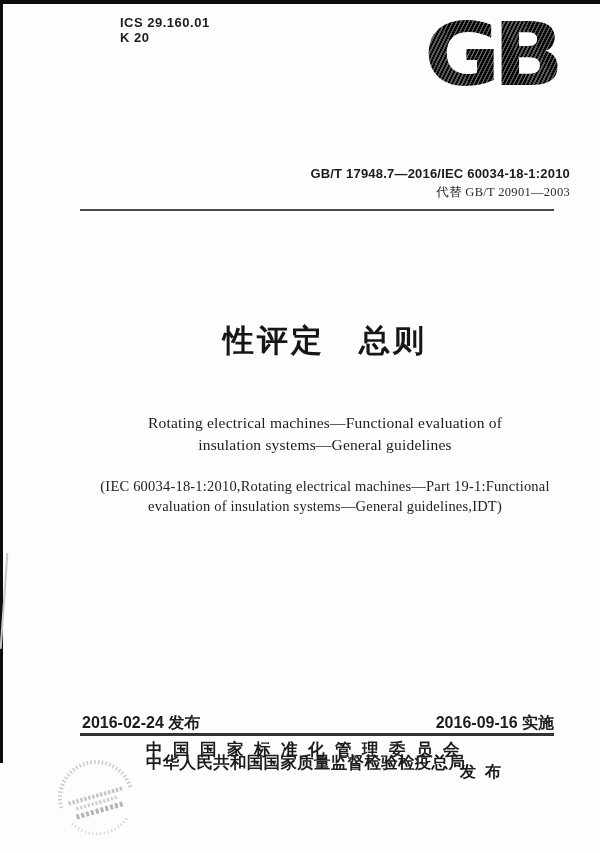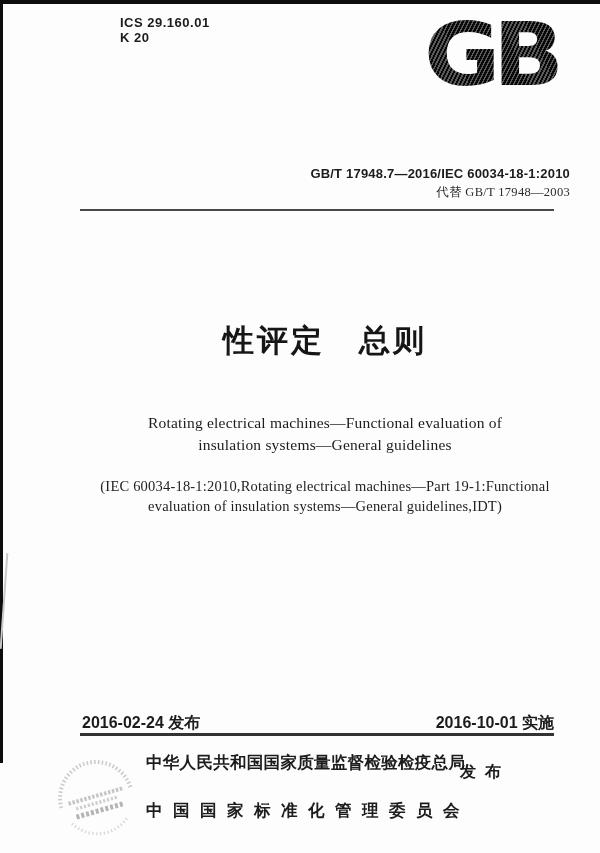--- a/index.html
+++ b/index.html
@@ -87,7 +87,7 @@
 
   <div class="std-num-block">
     <div class="std-num">GB/T 17948.7—2016/IEC 60034-18-1:2010</div>
-    <div class="replaces">代替 GB/T 17948—2003</div>
+    <div class="replaces">代替 GB/T 20901—2003</div>
   </div>
 
   <div class="rule-top"></div>

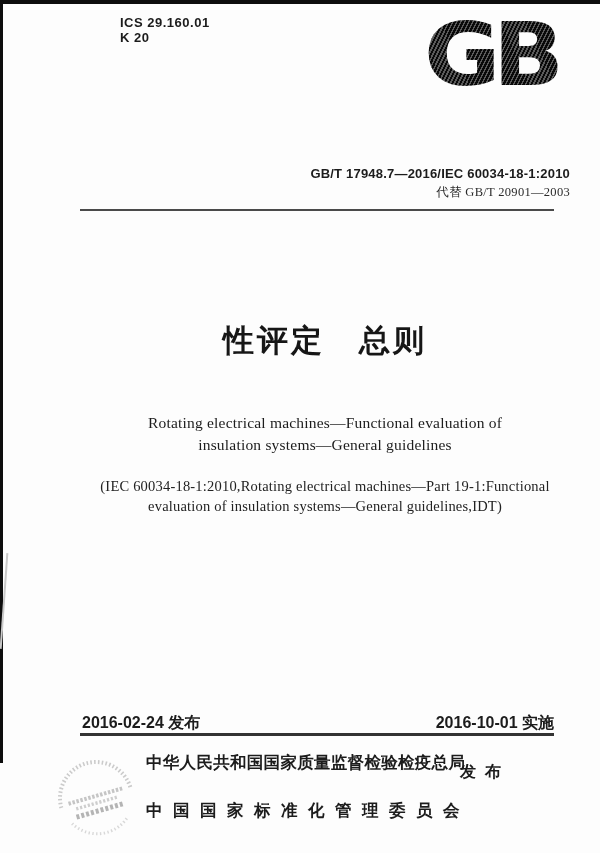--- a/index.html
+++ b/index.html
@@ -108,7 +108,7 @@
 
   <div class="dates-row">
     <span class="date-issue">2016-02-24 发布</span>
-    <span class="date-impl">2016-10-01 实施</span>
+    <span class="date-impl">2016-09-16 实施</span>
   </div>
 
   <div class="rule-bottom"></div>

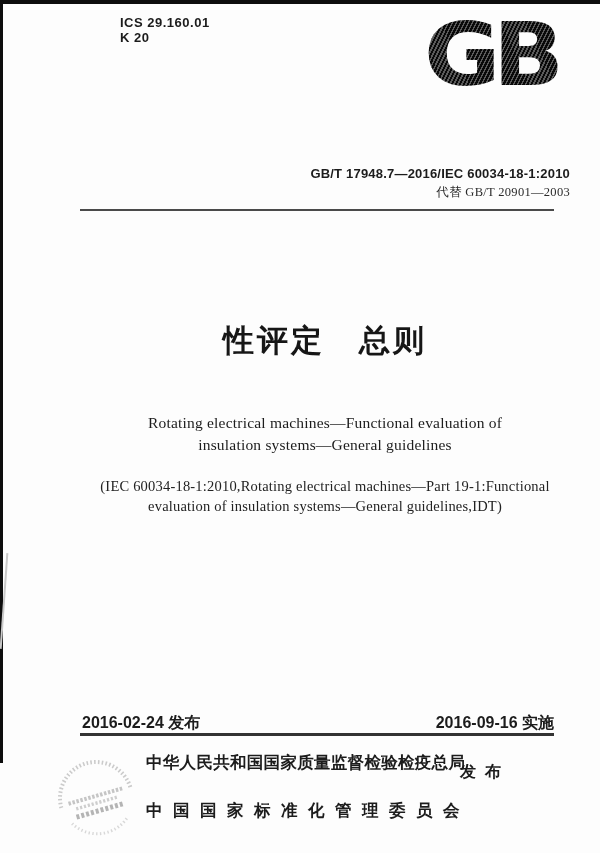--- a/index.html
+++ b/index.html
@@ -60,7 +60,7 @@
 
   .issuer1{position:absolute;left:146px;top:752px;width:330px;
     font-size:16.5px;font-weight:bold;letter-spacing:.3px;white-space:nowrap;}
-  .issuer2{position:absolute;left:146px;top:800px;width:330px;
+  .issuer2{position:absolute;left:146px;top:739px;width:330px;
     font-size:16.5px;font-weight:bold;letter-spacing:10.5px;white-space:nowrap;}
   .publish-label{position:absolute;left:460px;top:762px;
     font-size:16px;font-weight:bold;letter-spacing:9px;white-space:nowrap;}

